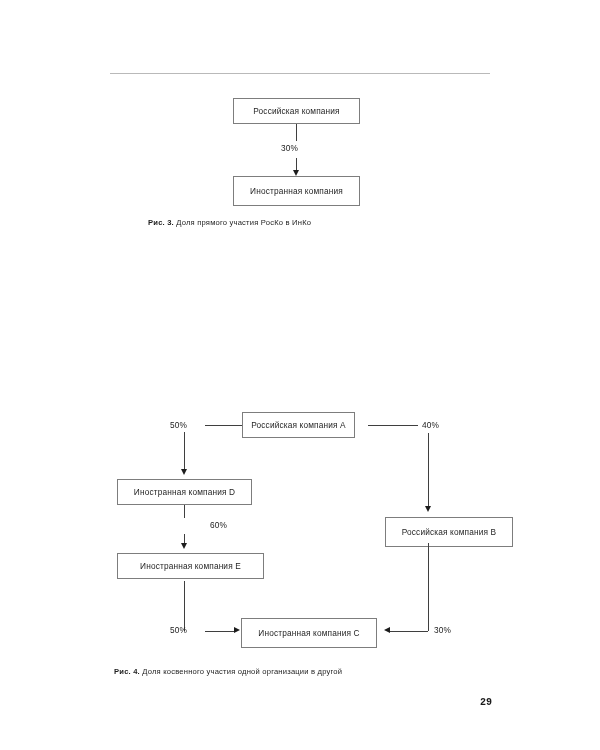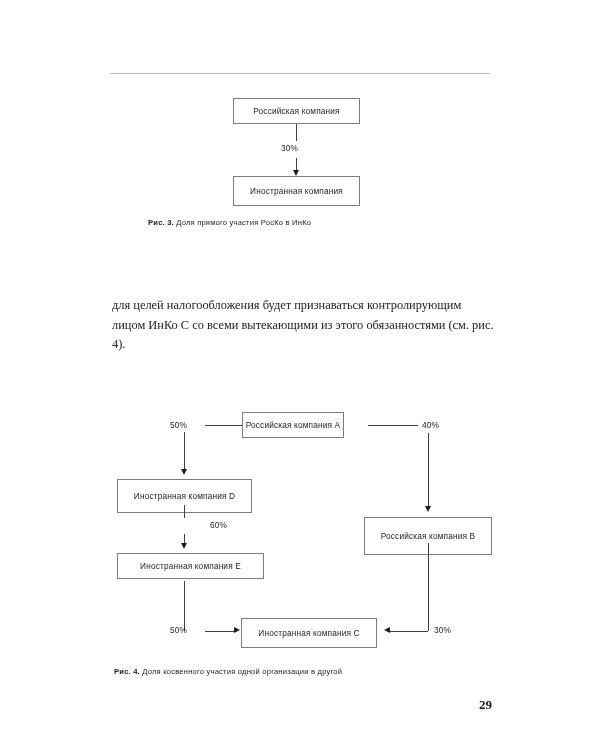--- a/index.html
+++ b/index.html
@@ -168,7 +168,6 @@
     <span>Доля прямого участия РосКо в ИнКо</span>
   </div>
 
-  <div class="body-text">для целей налогообложения будет признаваться контролирующим лицом ИнКо С со всеми вытекающими из этого обязанностями (см. рис. 4).</div>
 
   <div class="dgm">
 

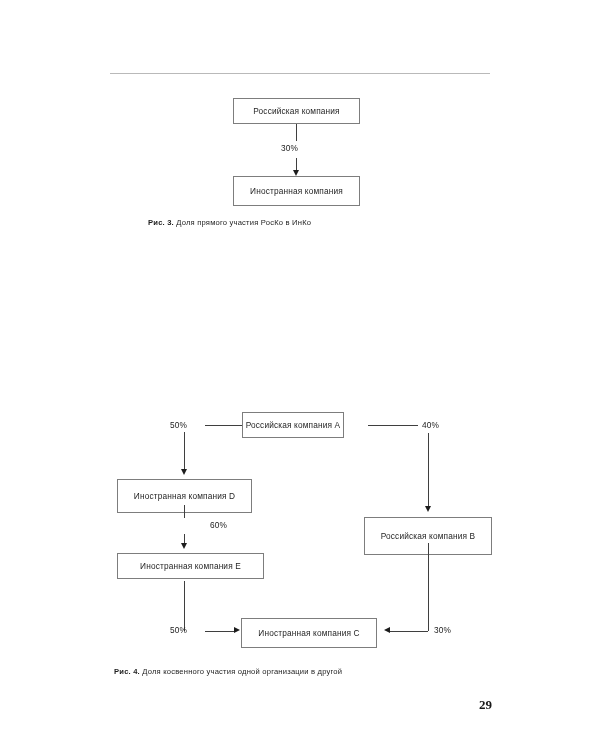--- a/index.html
+++ b/index.html
@@ -171,7 +171,7 @@
 
   <div class="dgm">
 
-    <div class="node" style="left:242px; top:412px; width:102px; height:26px;">Российская компания A</div>
+    <div class="node" style="left:242px; top:412px; width:113px; height:26px;">Российская компания A</div>
 
     <div class="pct" style="left:170px; top:420px;">50%</div>
     <div class="hline" style="left:205px; top:425px; width:37px;"></div>

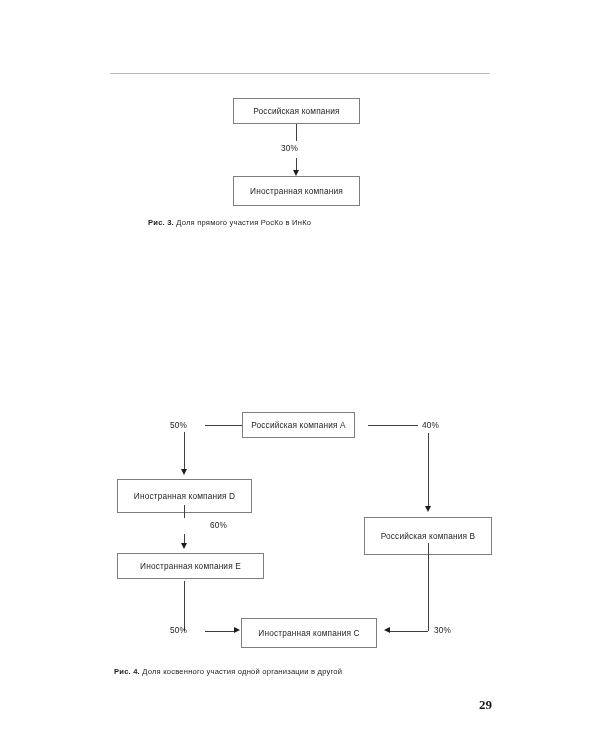--- a/index.html
+++ b/index.html
@@ -178,7 +178,7 @@
     <div class="vline" style="left:184px; top:432px; height:38px;"></div>
     <div class="arrow-down" style="left:181px; top:469px;"></div>
 
-    <div class="node" style="left:117px; top:479px; width:135px; height:34px;">Иностранная компания D</div>
+    <div class="node" style="left:117px; top:479px; width:135px; height:26px;">Иностранная компания D</div>
 
     <div class="hline" style="left:368px; top:425px; width:50px;"></div>
     <div class="pct" style="left:422px; top:420px;">40%</div>

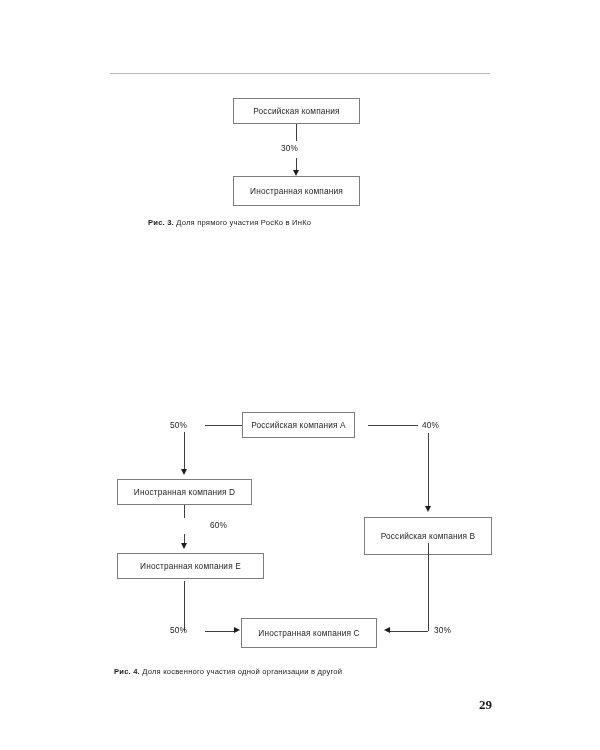--- a/index.html
+++ b/index.html
@@ -185,7 +185,7 @@
     <div class="vline" style="left:428px; top:433px; height:74px;"></div>
     <div class="arrow-down" style="left:425px; top:506px;"></div>
 
-    <div class="node" style="left:364px; top:517px; width:128px; height:38px;">Российская компания B</div>
+    <div class="node" style="left:385px; top:517px; width:128px; height:30px;">Российская компания B</div>
 
     <div class="vline" style="left:184px; top:505px; height:13px;"></div>
     <div class="pct" style="left:170px; top:520px;margin-left:40px;">60%</div>

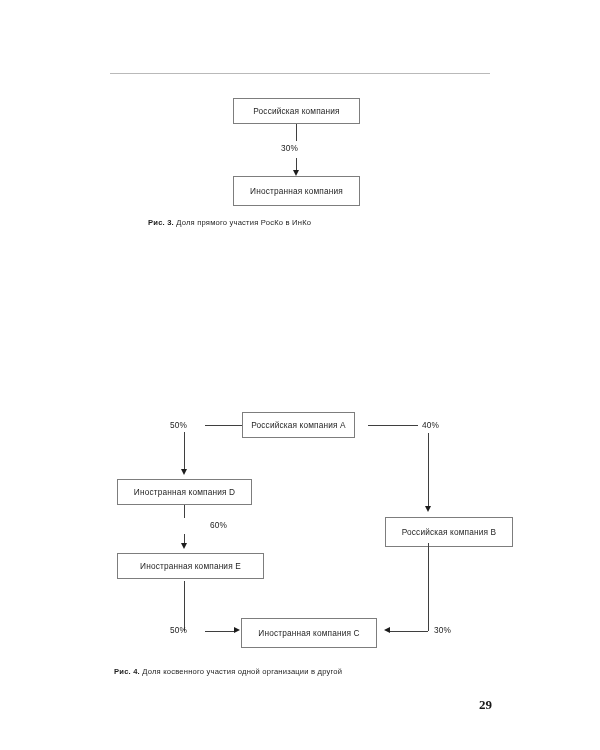--- a/index.html
+++ b/index.html
@@ -136,10 +136,10 @@
     position: absolute;
     right: 108px;
     top: 697px;
-    font-size: 13px;
+    font-size: 10px;
     font-weight: 700;
     color: #1a1a1a;
-    font-family: Liberation Serif, serif;
+    font-family: Liberation Mono, monospace;
   }
 </style>
 </head>

